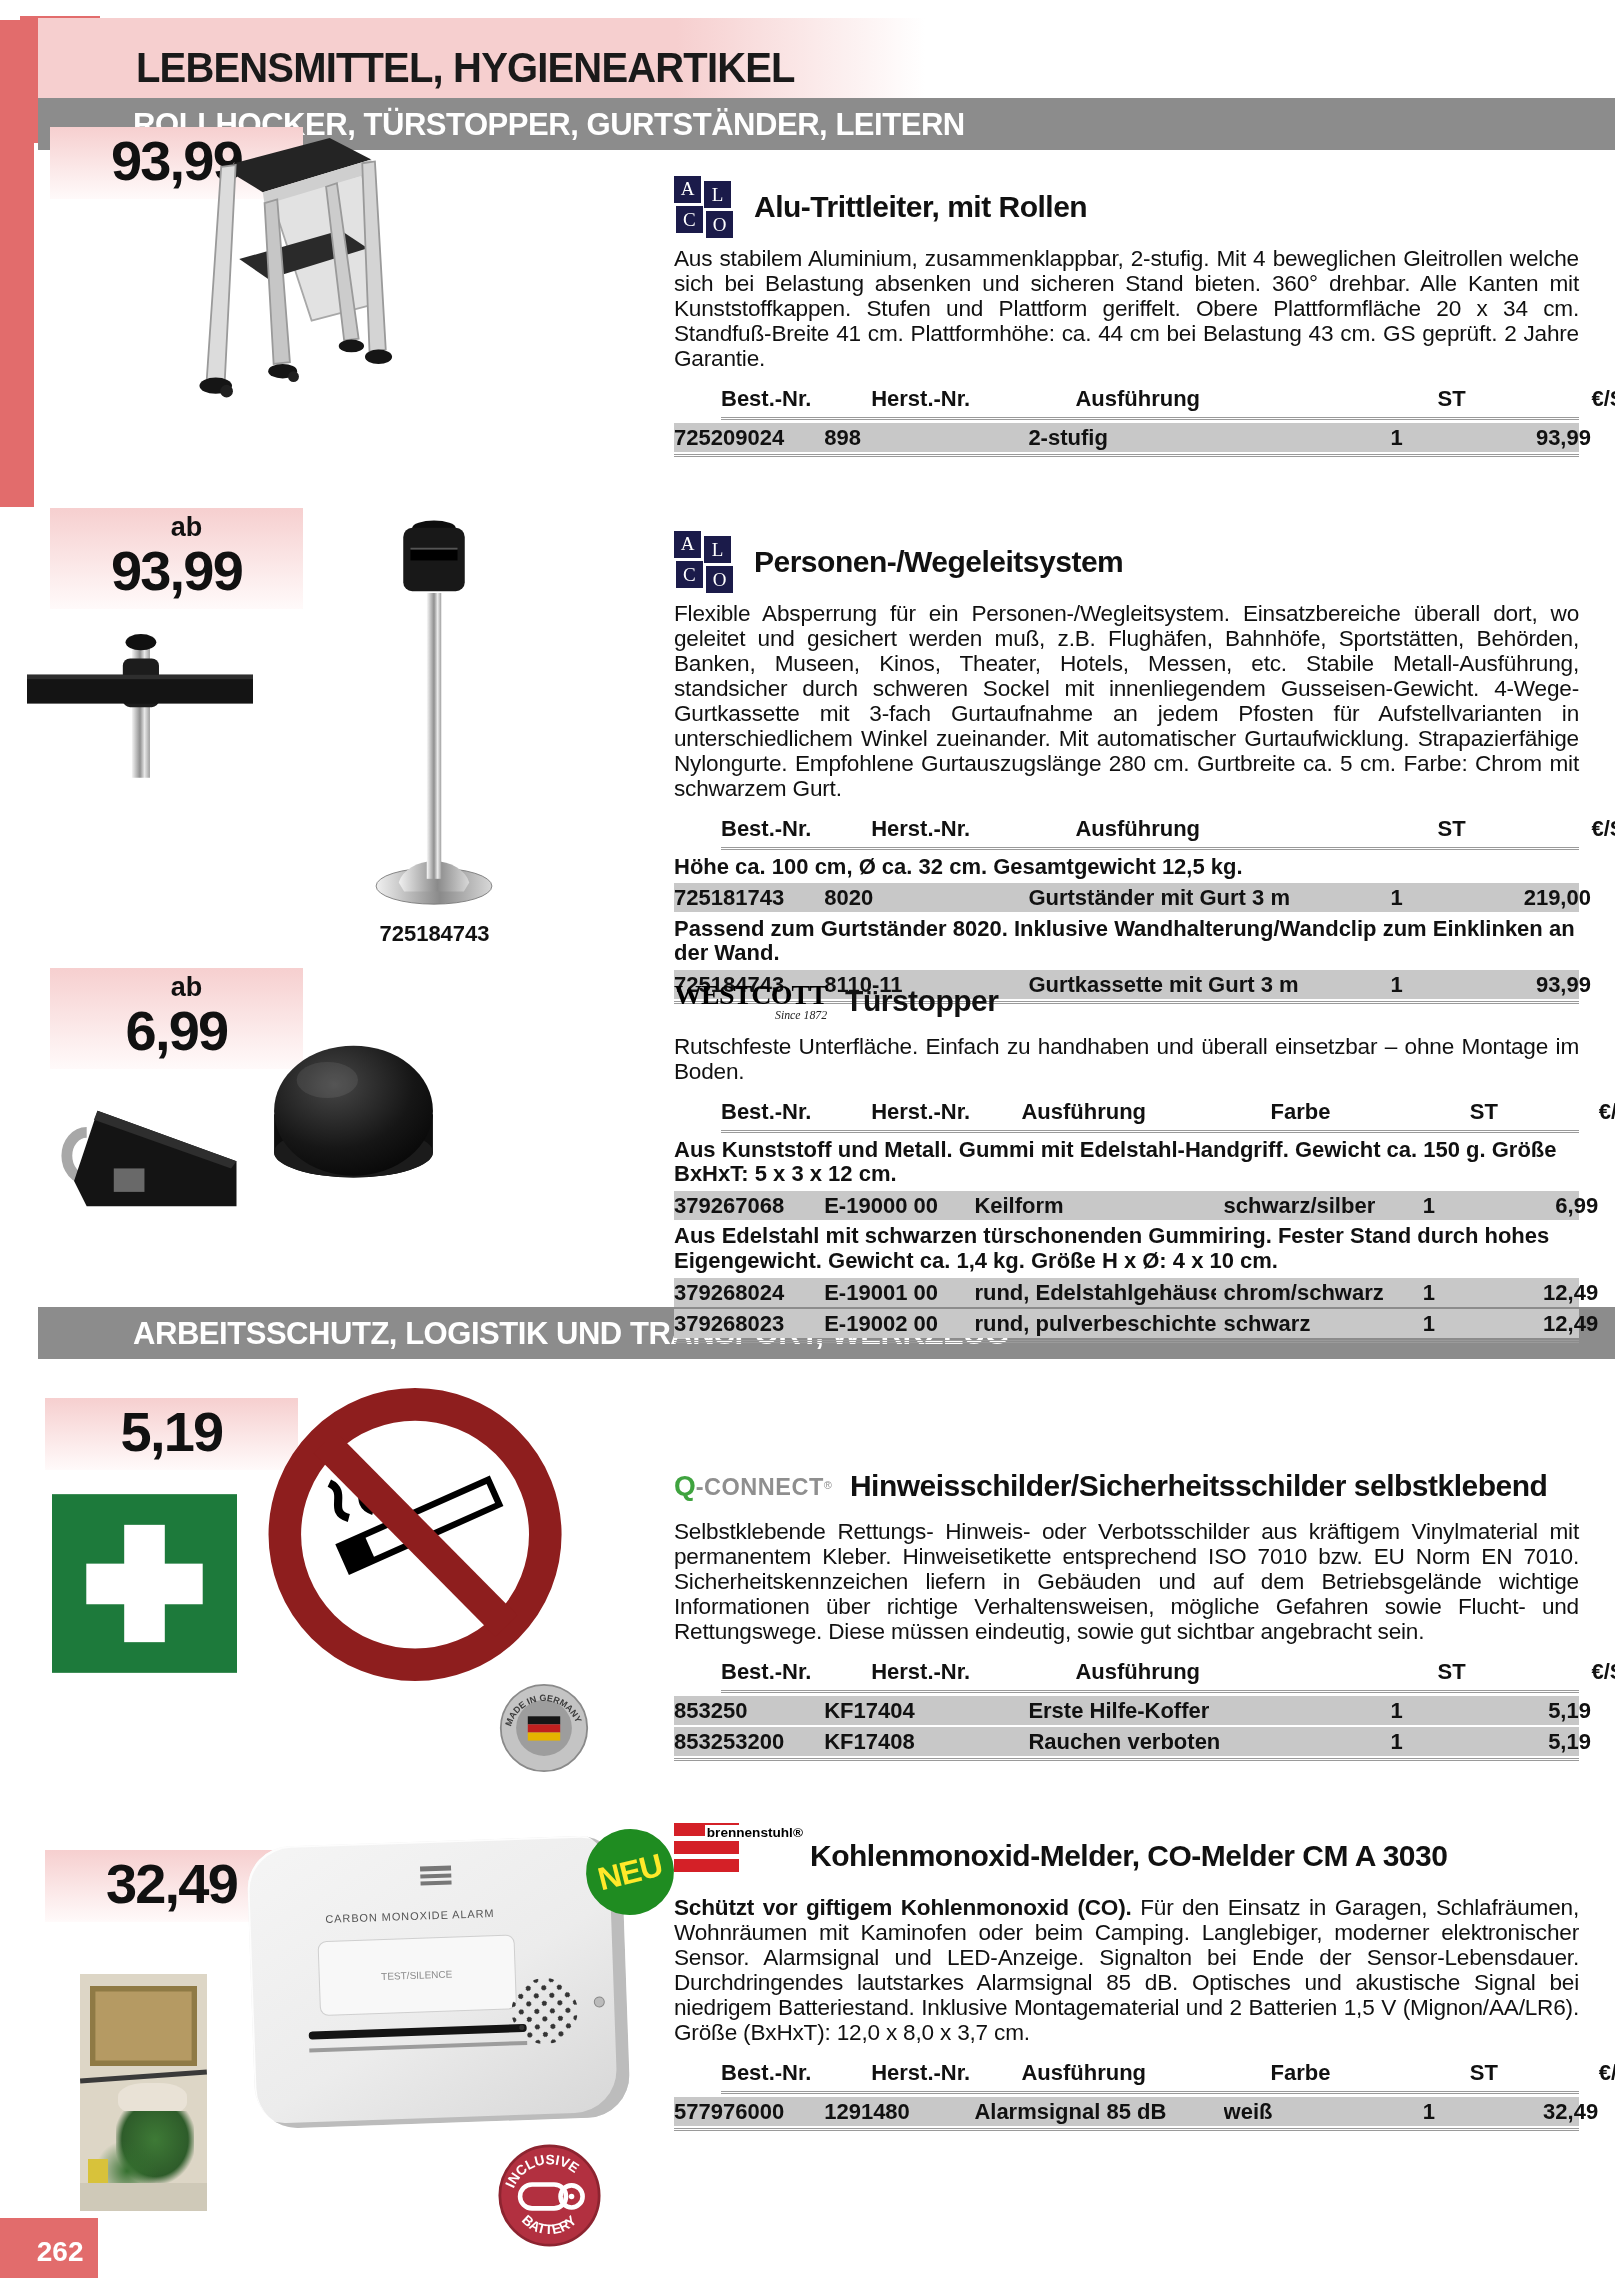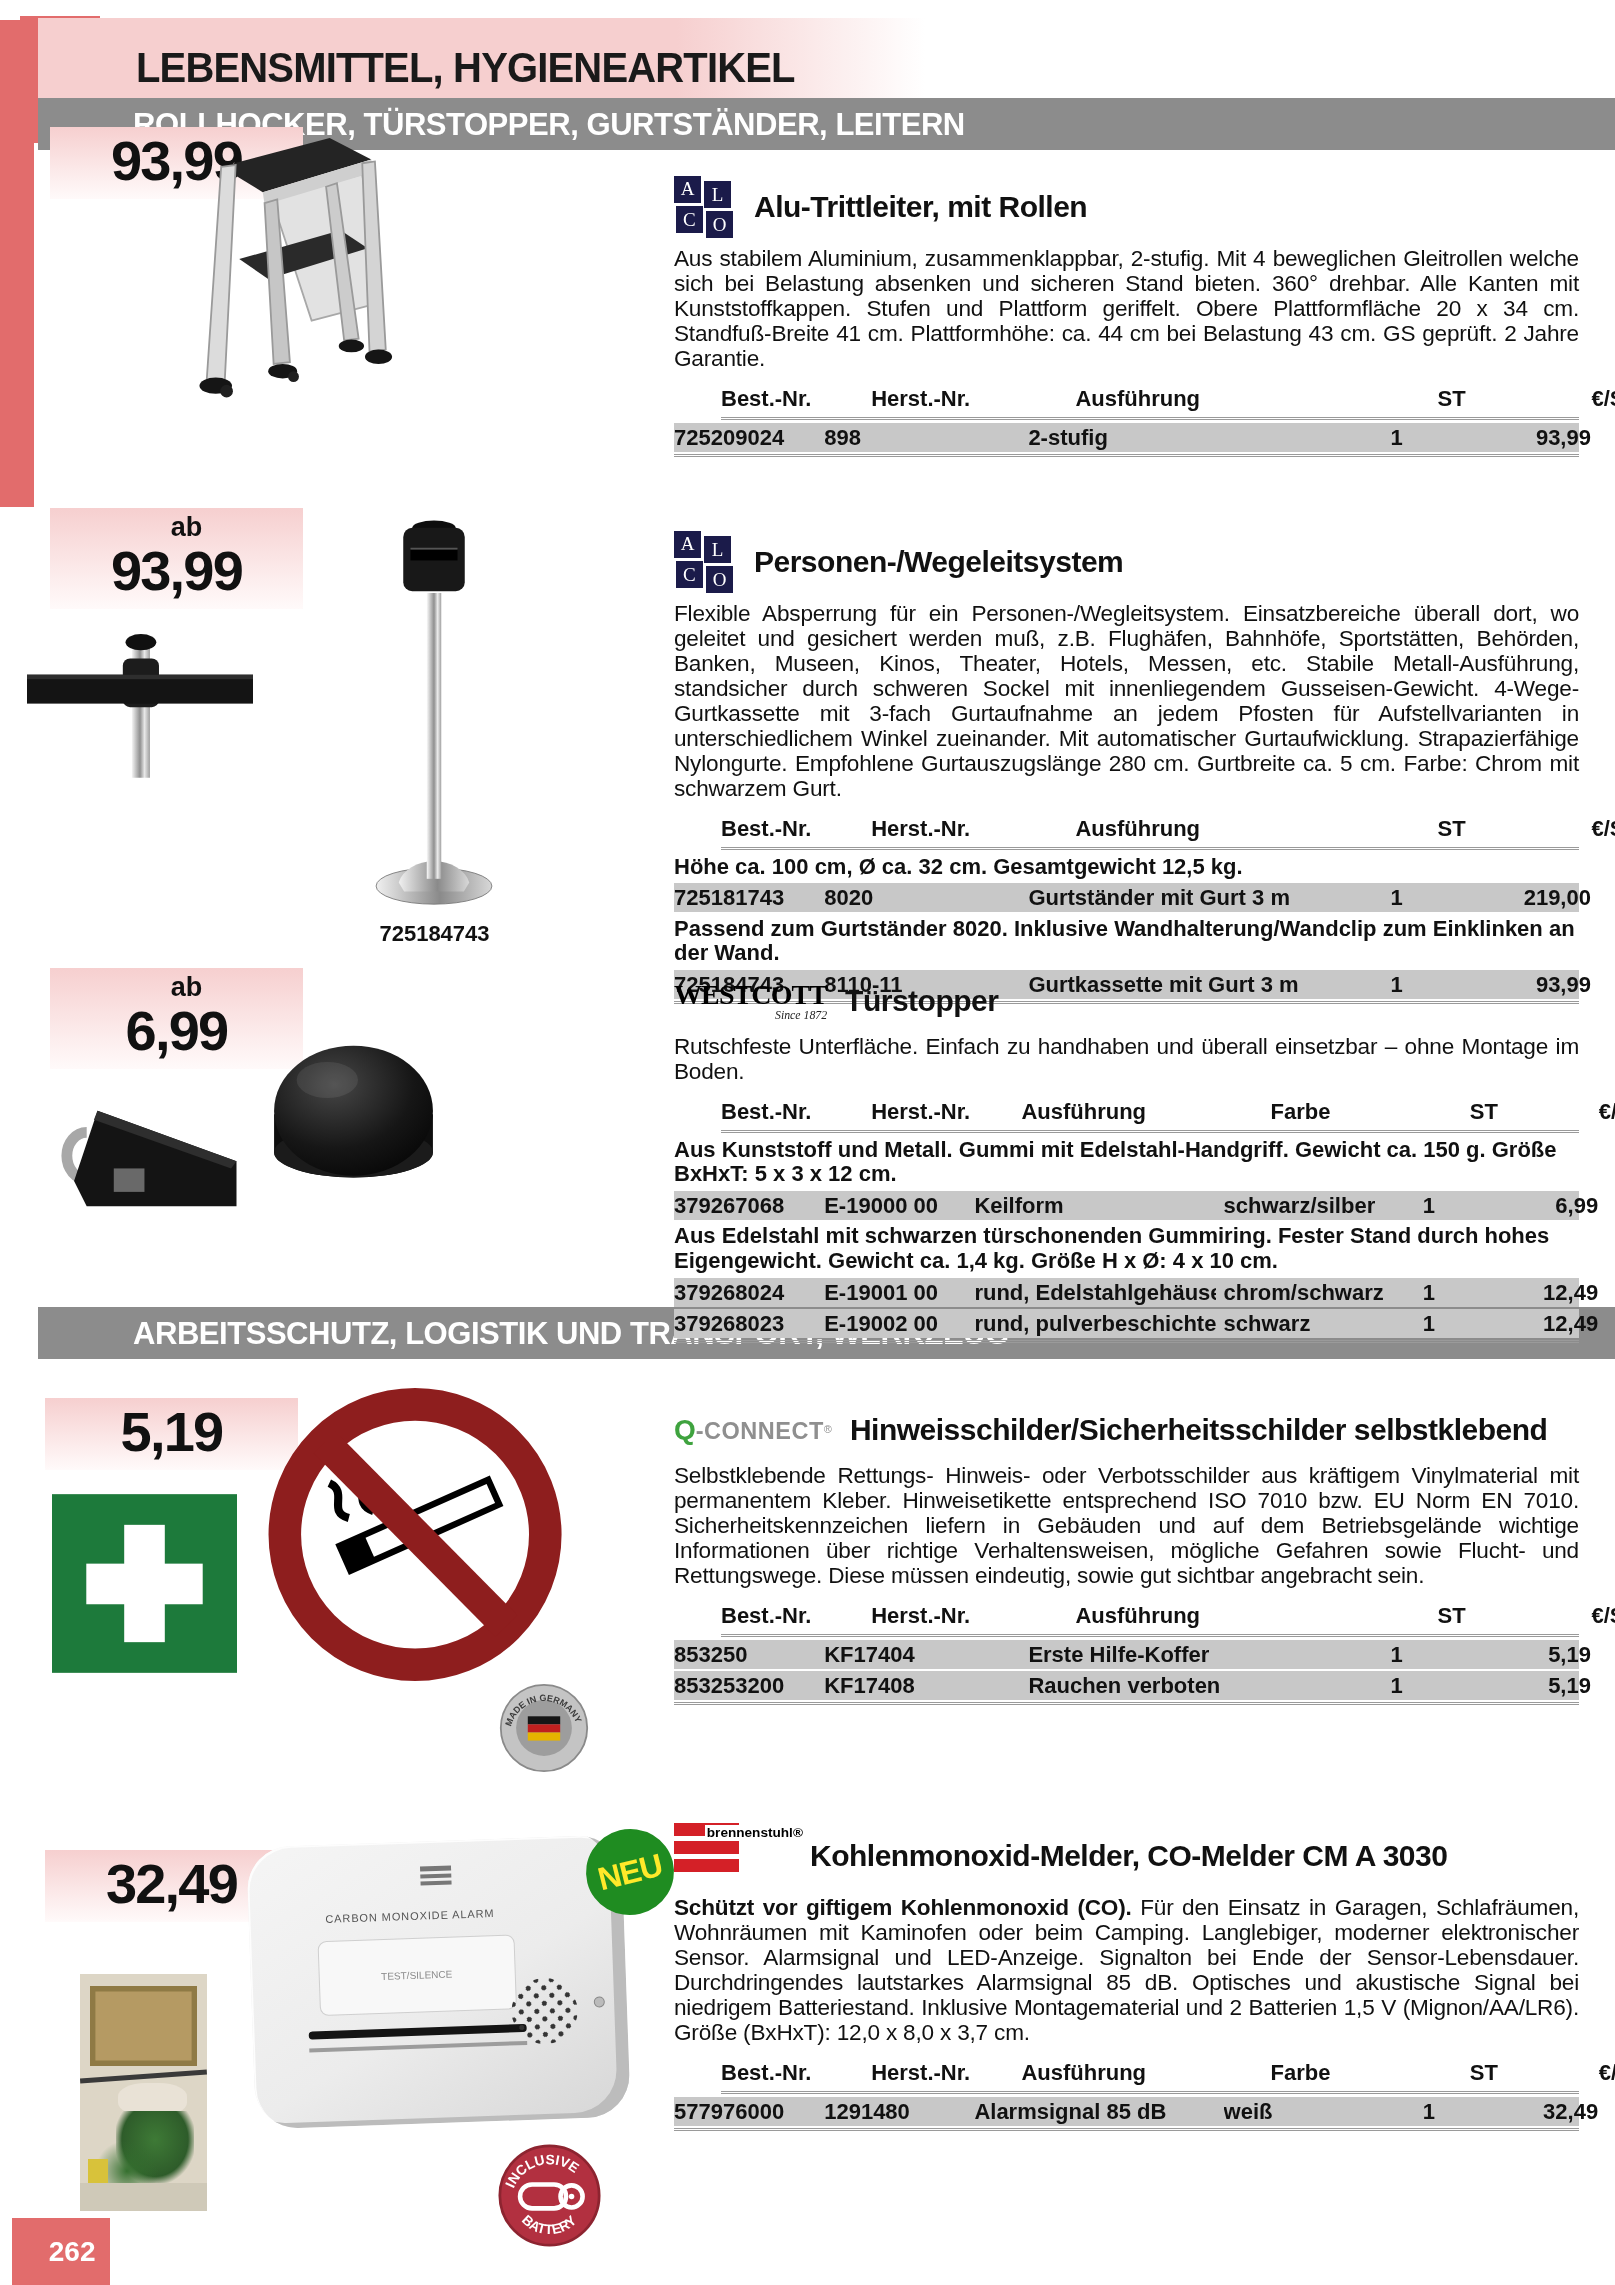--- a/index.html
+++ b/index.html
@@ -400,7 +400,7 @@
       </div>
   </section>
 
-  <section class="product cols5" style="top:1404px;">
+  <section class="product cols5" style="top:1460px;">
     <div class="prod-head">
       <div class="qconnect">
         <span class="qc-q">Q</span><span class="qc-rest">-CONNECT</span><sup class="qc-reg">®</sup>

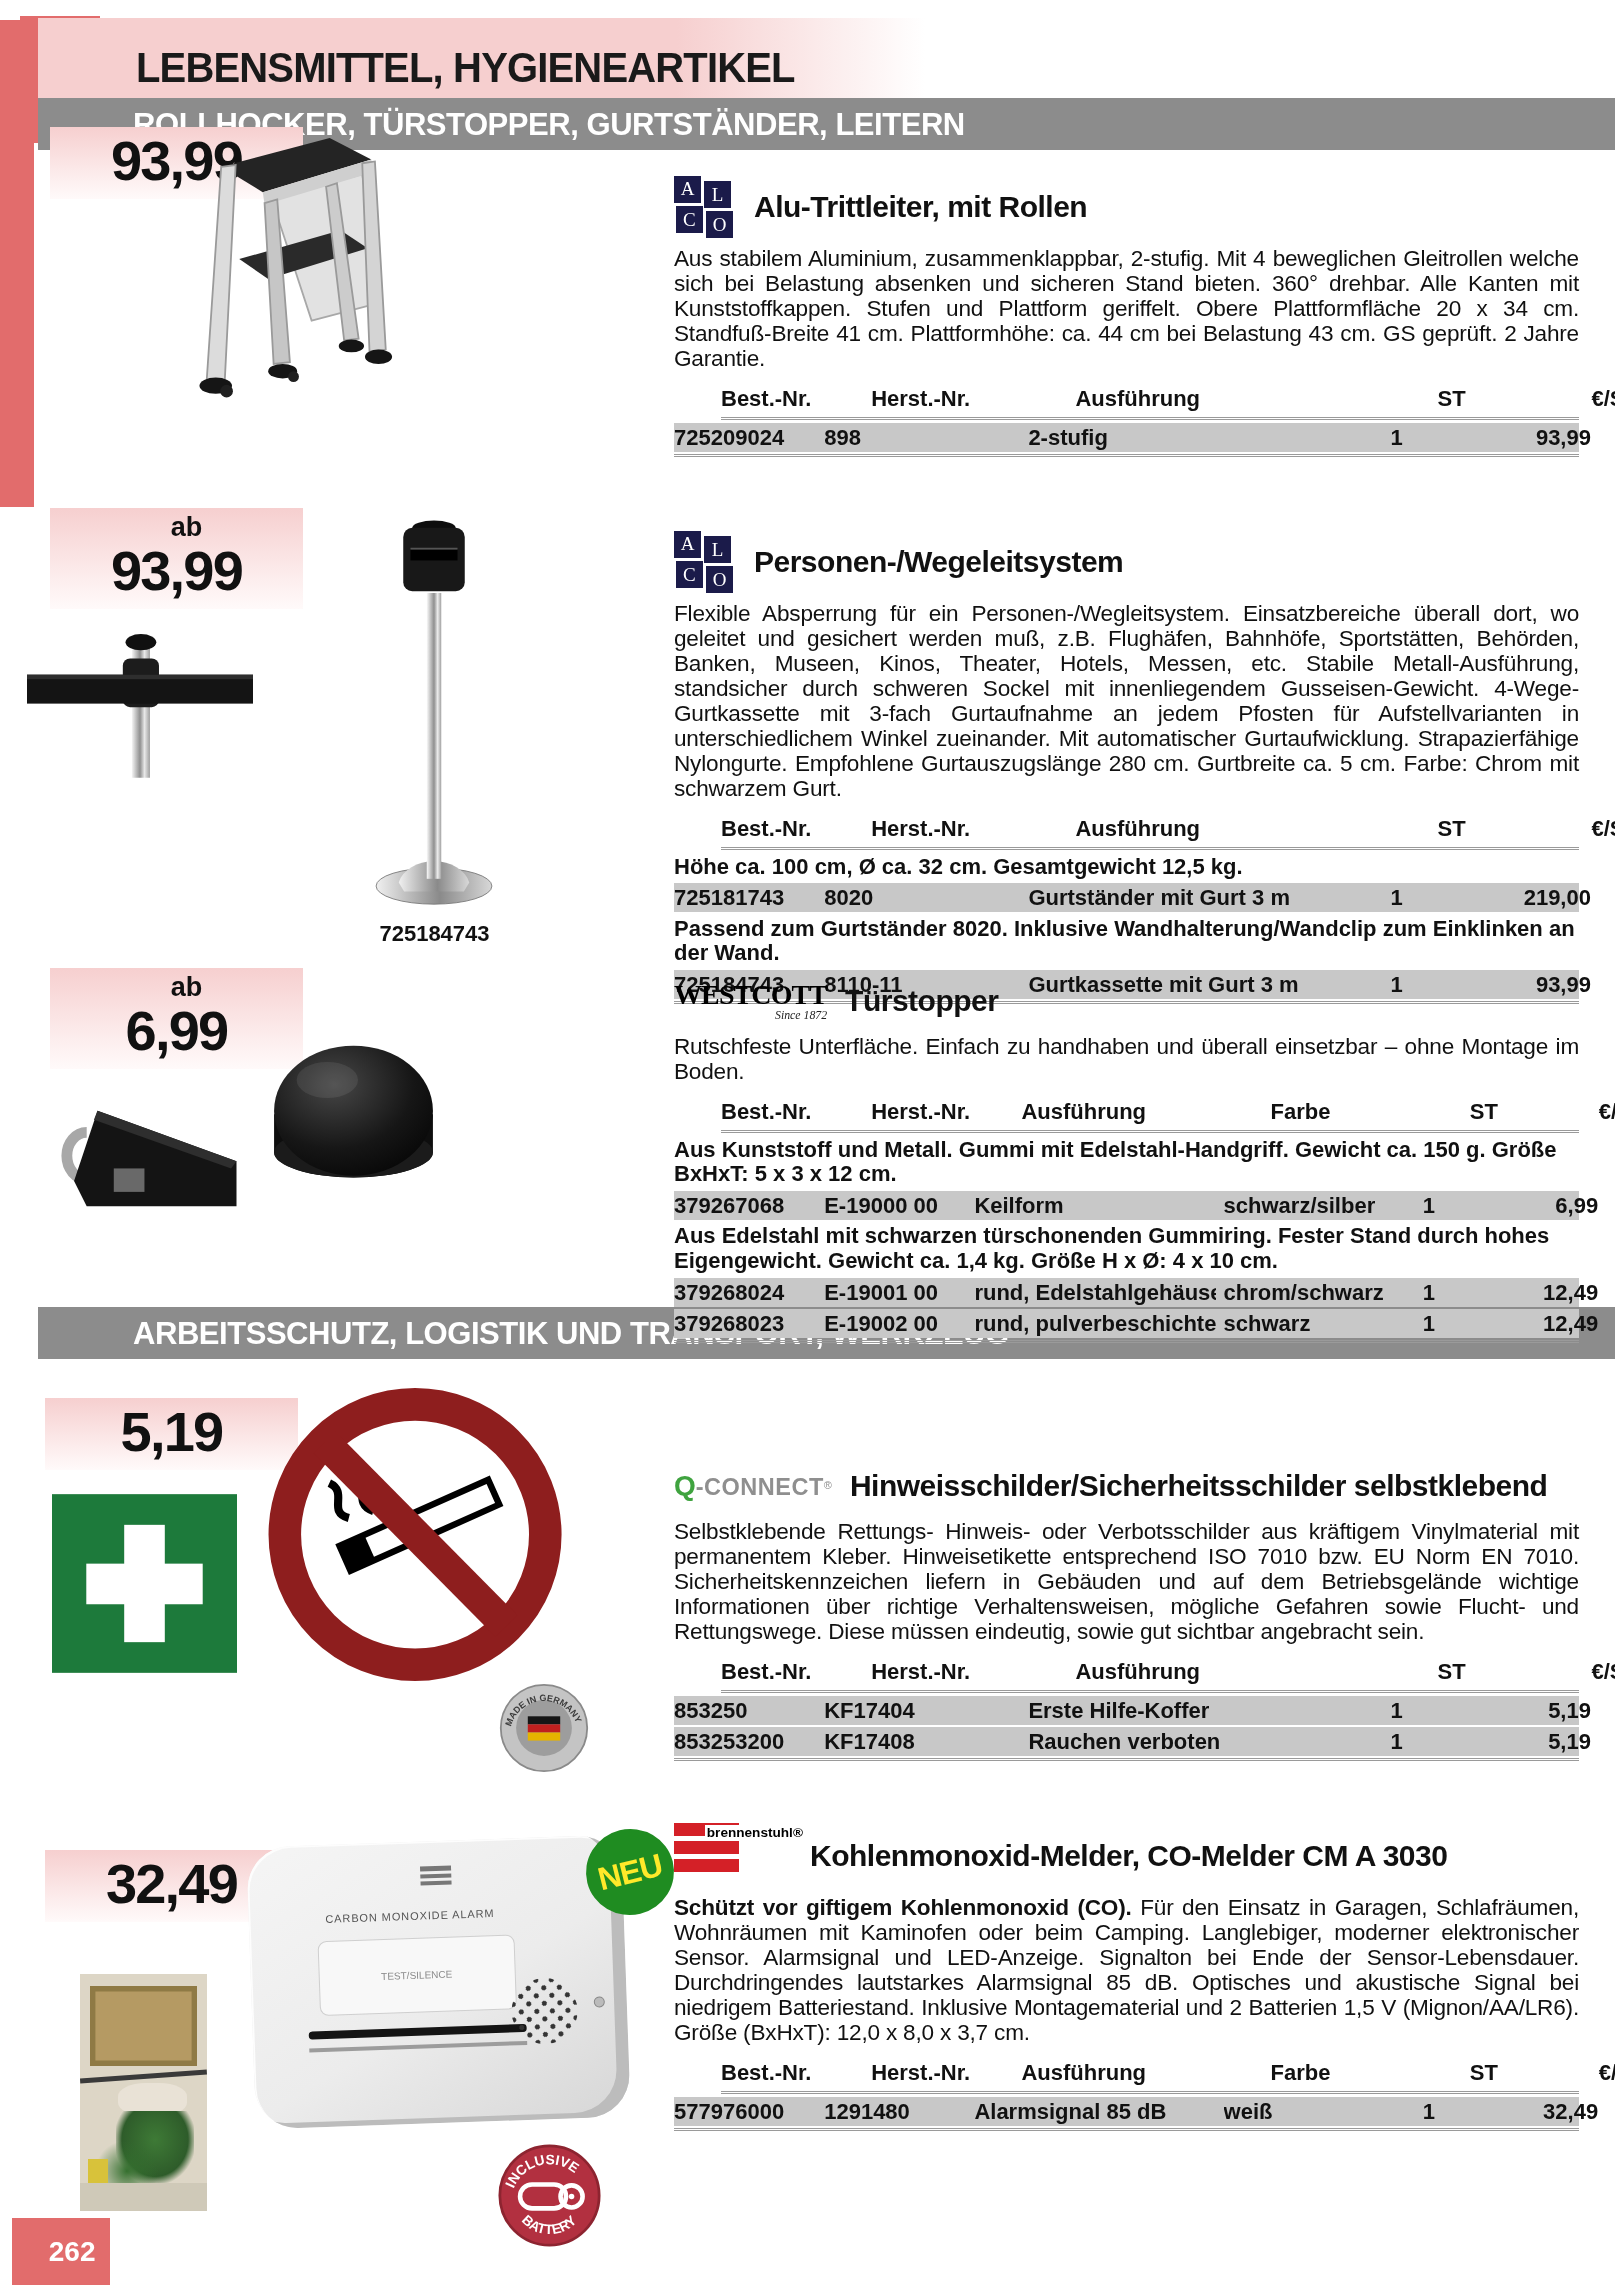--- a/index.html
+++ b/index.html
@@ -88,7 +88,7 @@
   .room .item{position:absolute;left:6%;top:78%;width:16%;height:14%;background:#d8c23a;}
   .room .floor{position:absolute;left:0;top:88%;width:100%;height:12%;background:#cfc9b8;}
   
-  .page-num-box{position:absolute;left:12px;top:2218px;width:98px;height:67px;background:var(--accent,#e26c6c);}
+  .page-num-box{position:absolute;left:0;top:2218px;width:98px;height:60px;background:var(--accent,#e26c6c);}
   .page-num-box span{display:block;text-align:right;padding-right:14.5px;line-height:67px;color:#fff;font-weight:bold;font-size:28px;}
 </style>
 </head>

